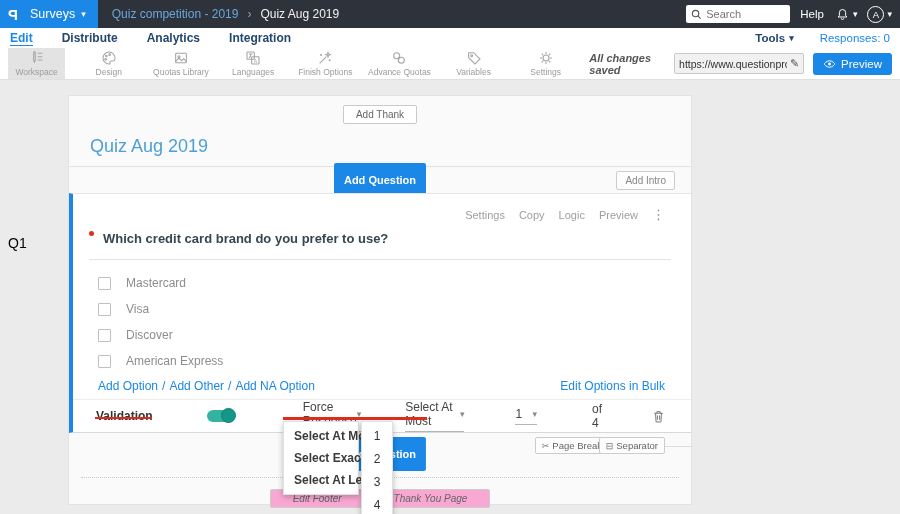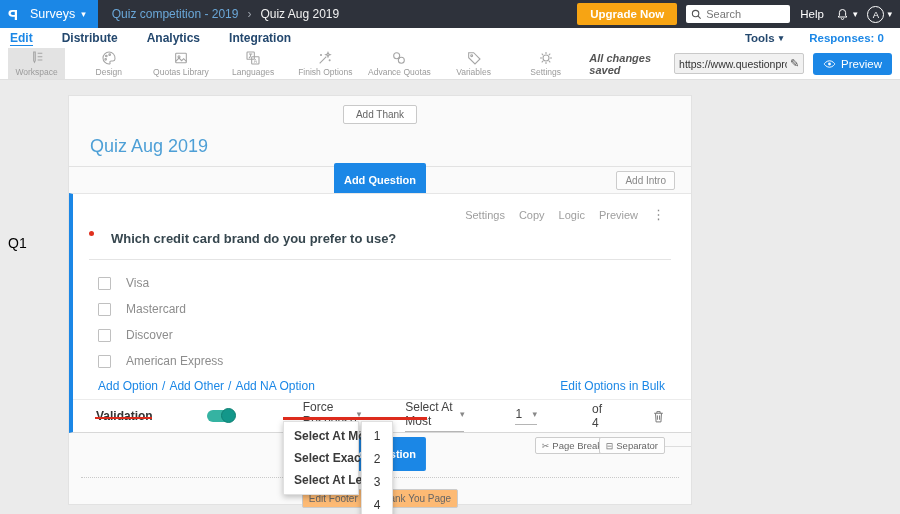--- a/index.html
+++ b/index.html
@@ -128,7 +128,6 @@
     <span class="bc-current">Quiz Aug 2019</span>
   </nav>
   <div class="topbar-spacer"></div>
-  <button class="upgrade-btn">Upgrade Now</button>
   <div class="search-box">
     <svg width="11" height="11" viewBox="0 0 24 24">
         <circle cx="10" cy="10" r="7" fill="none" stroke="#555" stroke-width="2.4"></circle>

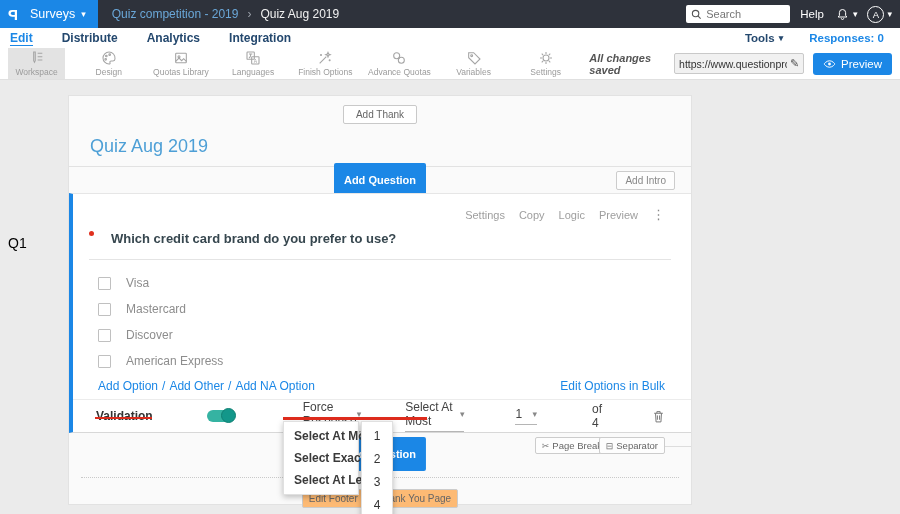--- a/index.html
+++ b/index.html
@@ -32,7 +32,7 @@
   .nav-item.active { color:#1b87e6; border-bottom:1px solid #1b87e6; }
   .nav-spacer { flex:1; }
   .tools-btn { color:#24486e; font-weight:bold; font-size:11.5px; display:flex; align-items:center; gap:4px; margin-right:26px; cursor:pointer; }
-  .responses { color:#1b87e6; font-weight:bold; font-size:11.5px; margin-right:6px; }
+  .responses { color:#1b87e6; font-weight:normal; font-size:11.5px; }
 
   
   .toolbar { height:32px; background:#fff; border-bottom:1px solid #e0e0e0; display:flex; align-items:stretch; padding-left:8px; }

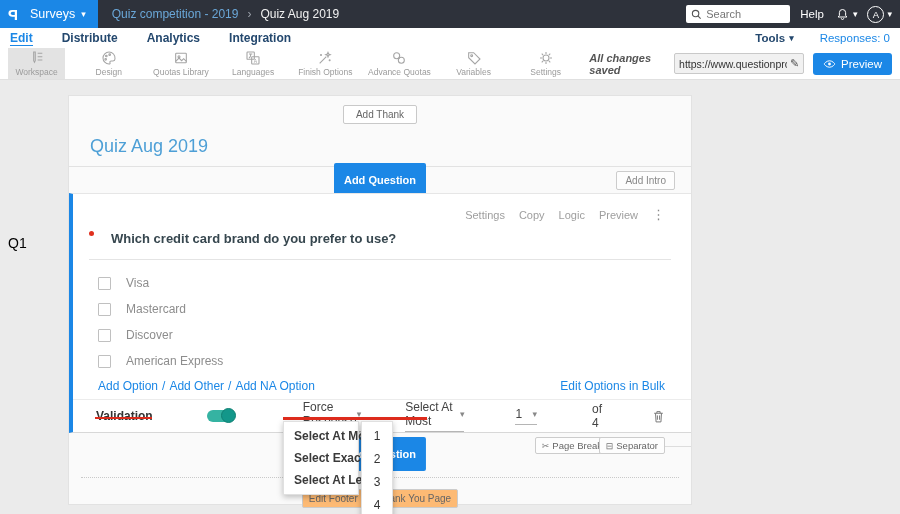--- a/index.html
+++ b/index.html
@@ -64,7 +64,7 @@
   .q-actions { display:flex; justify-content:flex-end; align-items:center; gap:14px; padding:13px 26px 0 0; font-size:11px; color:#9e9e9e; }
   .q-actions span { cursor:pointer; }
   .dots-v { font-size:13px; color:#888; }
-  .q-text-row { display:flex; align-items:flex-start; margin:9px 20px 0 16px; padding-bottom:13px; border-bottom:1px solid #e4e4e4;gap:8px; }
+  .q-text-row { display:flex; align-items:flex-start; margin:9px 20px 0 16px; padding-bottom:13px; border-bottom:1px solid #e4e4e4; }
   .req-dot { width:5px; height:5px; border-radius:50%; background:#e0301e; margin-right:9px; flex:none; }
   .q-text { font-size:13px; font-weight:bold; color:#37474f; }
   .q-options { padding:10px 0 0 25px; }

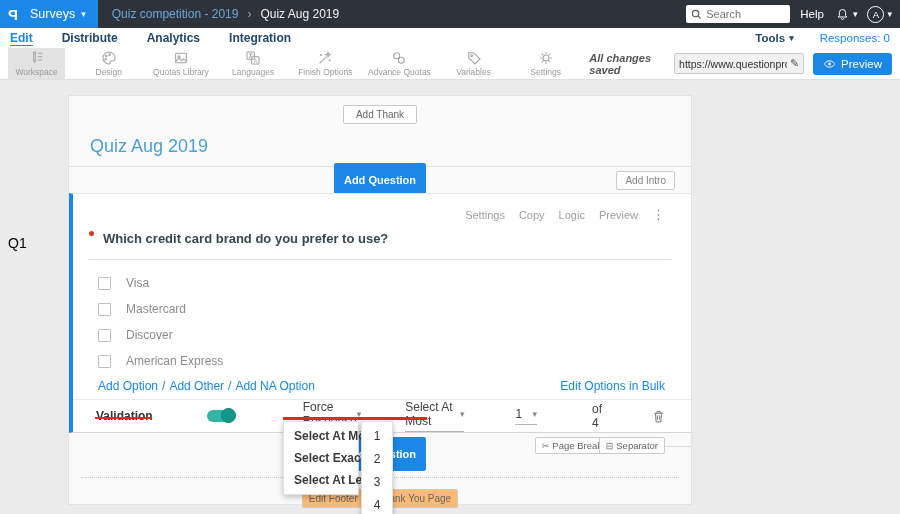--- a/index.html
+++ b/index.html
@@ -272,11 +272,11 @@
       <div class="q-options">
         <div class="option-row">
           <span class="checkbox"></span>
-          <span class="option-label">Visa</span>
+          <span class="option-label">Mastercard</span>
         </div>
         <div class="option-row">
           <span class="checkbox"></span>
-          <span class="option-label">Mastercard</span>
+          <span class="option-label">Visa</span>
         </div>
         <div class="option-row">
           <span class="checkbox"></span>

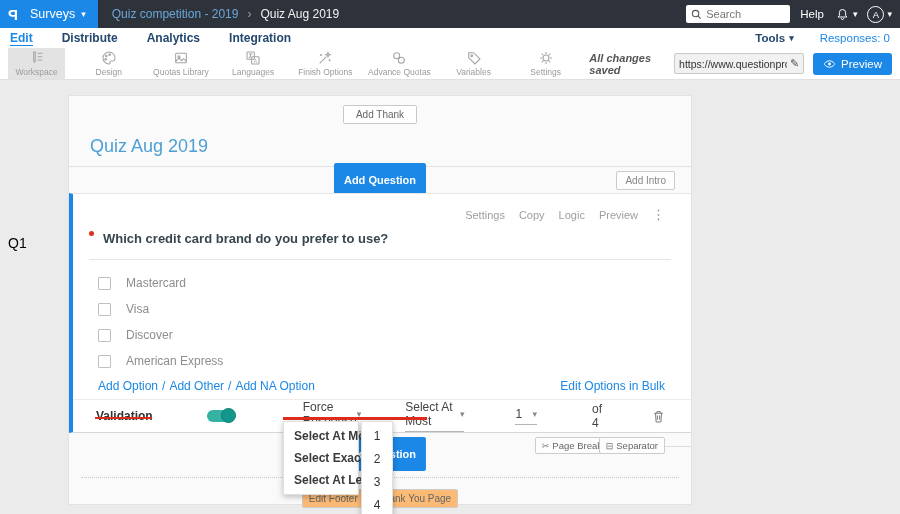--- a/index.html
+++ b/index.html
@@ -97,7 +97,7 @@
 
   .dotted-rule { margin:17px 12px 0 12px; border-top:1px dotted #c9c9c9; }
   .footer-btn-row { display:flex; justify-content:center; gap:6px; margin-top:11px; }
-  .footer-btn { background:#fdba74; border:1px solid #ccc; border-radius:2px; font-size:10px; color:#666; padding:3px 6px; cursor:pointer; font-family:inherit; }
+  .footer-btn { background:#f9a8d4; border:1px solid #ccc; border-radius:2px; font-size:10px; color:#666; padding:3px 22px; cursor:pointer; font-family:inherit;font-style:italic; }
 
   
   .dd-panel { position:absolute; background:#fff; border:1px solid #e0e0e0; box-shadow:0 2px 6px rgba(0,0,0,0.25); z-index:30; }

